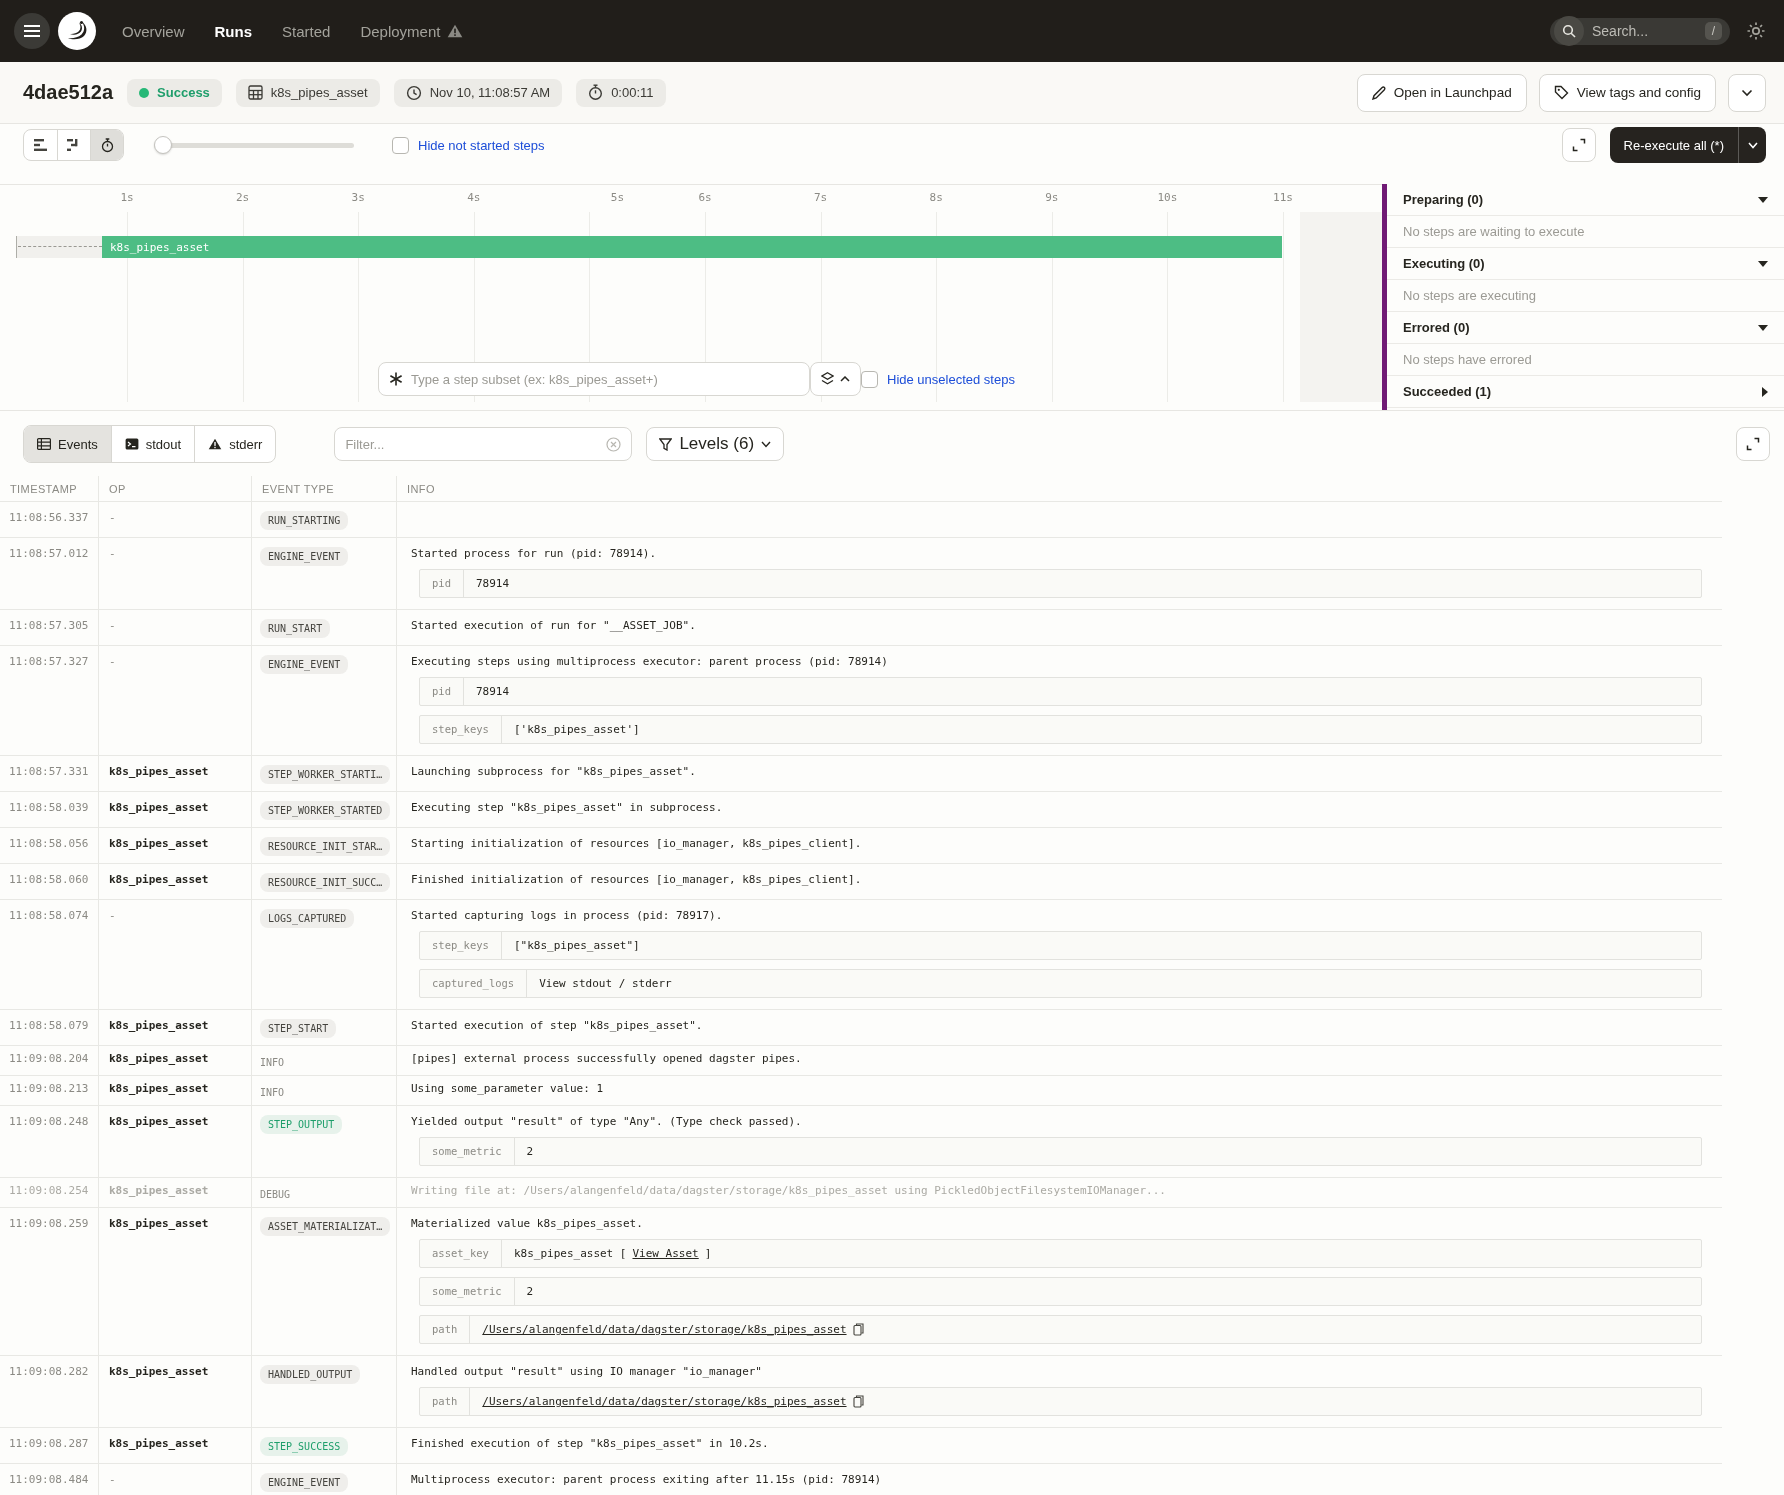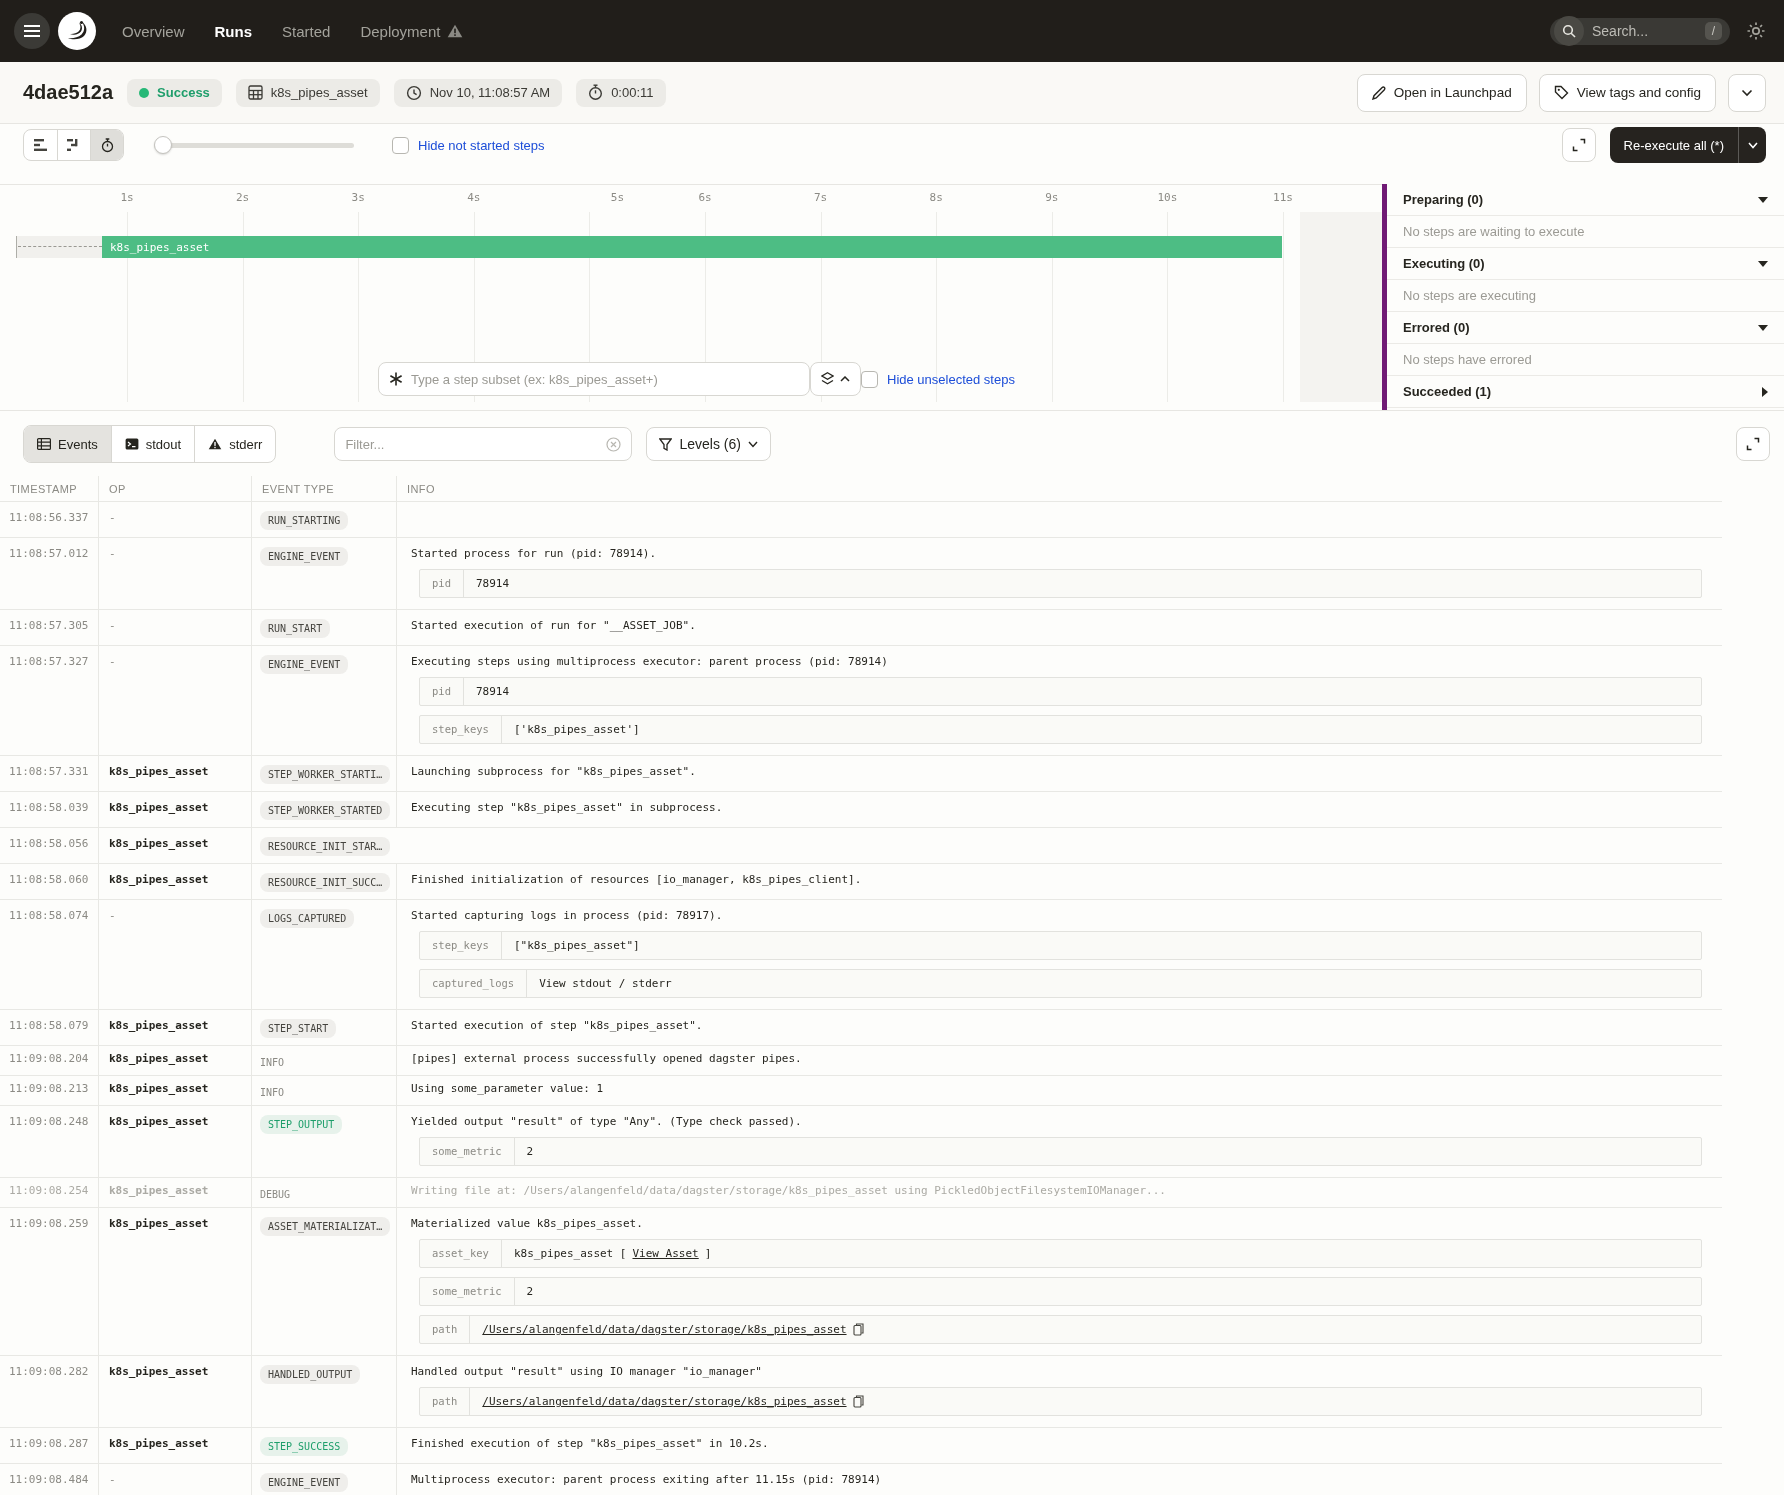--- a/index.html
+++ b/index.html
@@ -126,7 +126,7 @@
     background:#fff; display:flex; align-items:center; padding:0 10px; cursor:text; }
   .filter-input .ph { color:#9B9A94; font-size:13px; flex:1; }
   .levels-btn { margin-left:14px; height:34px; border:1px solid #D8D7D2; border-radius:8px; background:#fff;
-    display:flex; align-items:center; gap:7px; padding:0 12px; font-size:14px; cursor:pointer; }
+    display:flex; align-items:center; gap:7px; padding:0 12px; font-size:17px; cursor:pointer; }
   .et-right { margin-left:auto; margin-right:14px; }
 
   

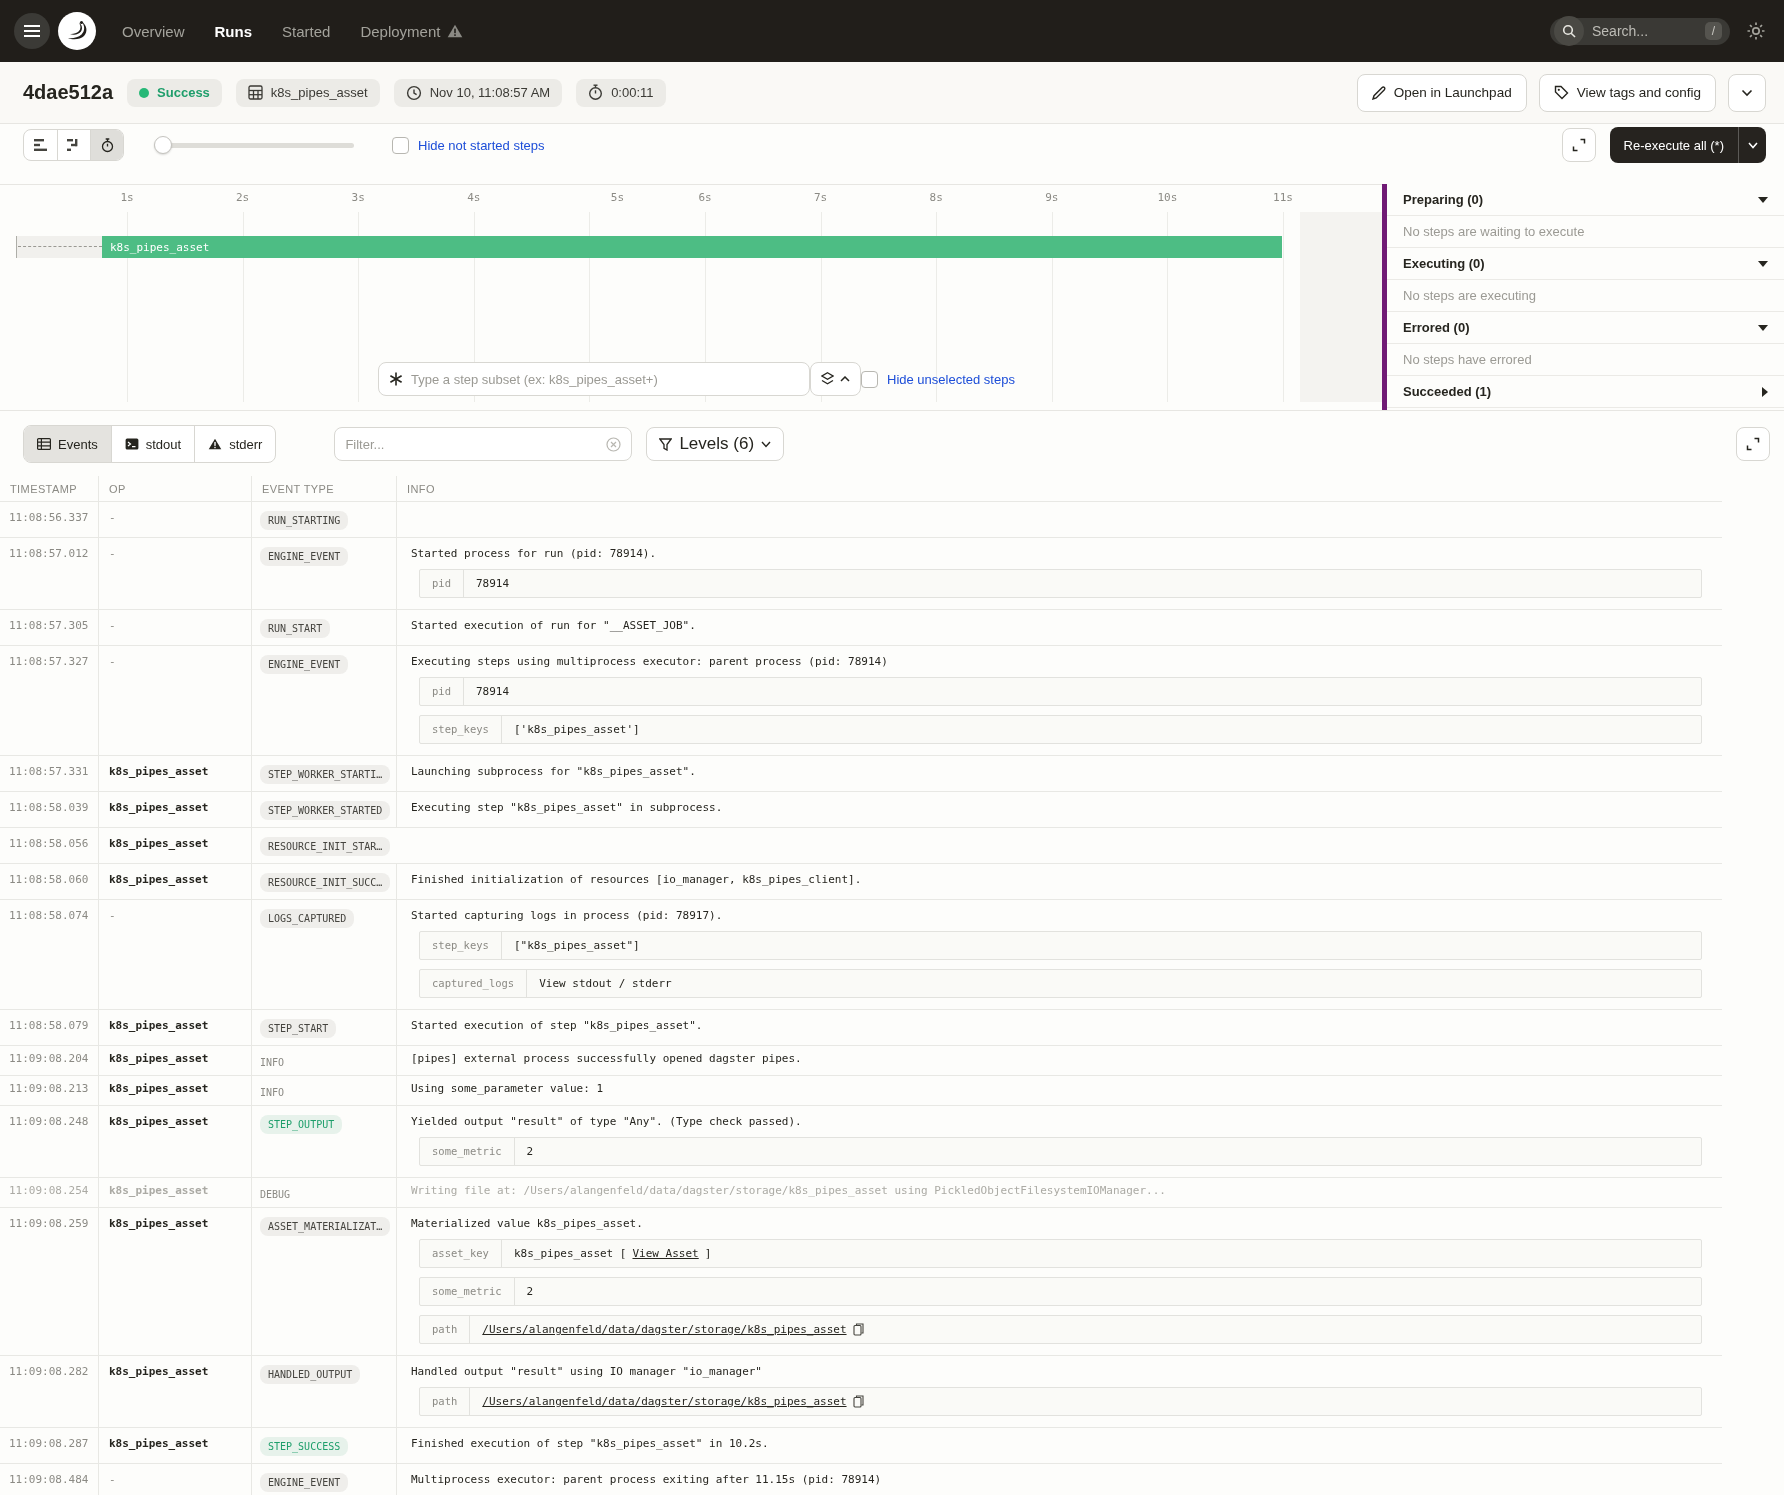--- a/index.html
+++ b/index.html
@@ -567,6 +567,9 @@
       <div class="c-ts mono">11:08:58.056</div>
       <div class="c-op mono">k8s_pipes_asset</div>
       <div class="c-type"><span class="pill mono">RESOURCE_INIT_STAR…</span></div>
+      <div class="c-info mono">
+        <div>Starting initialization of resources [io_manager, k8s_pipes_client].</div>
+      </div>
     </div>
     <div class="trow">
       <div class="c-ts mono">11:08:58.060</div>

